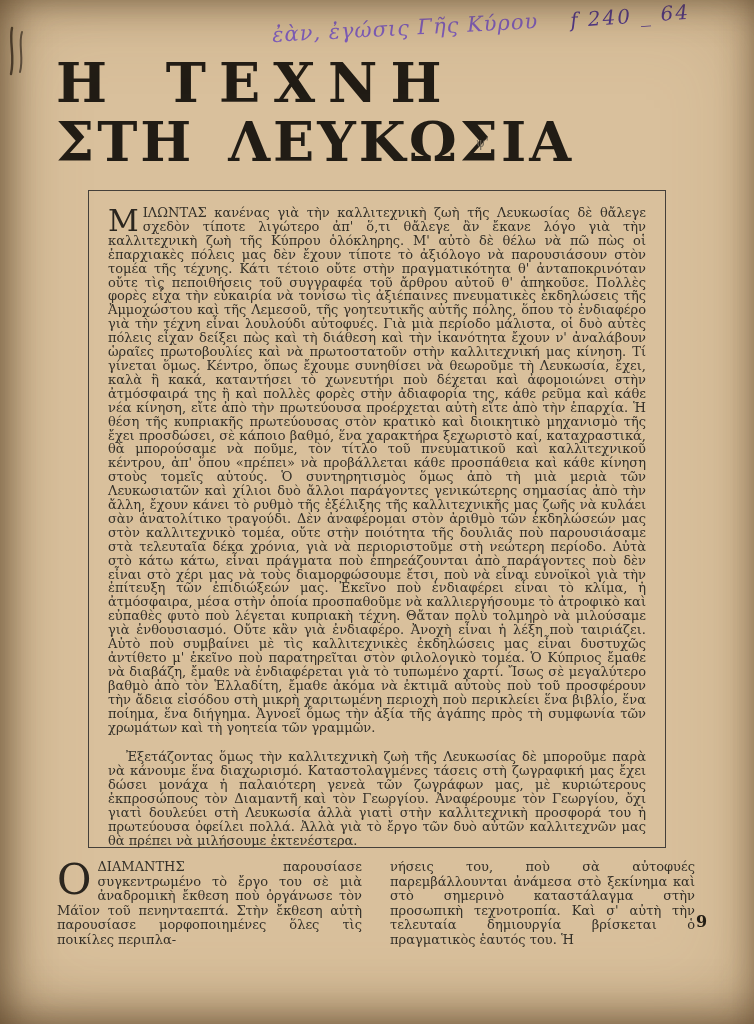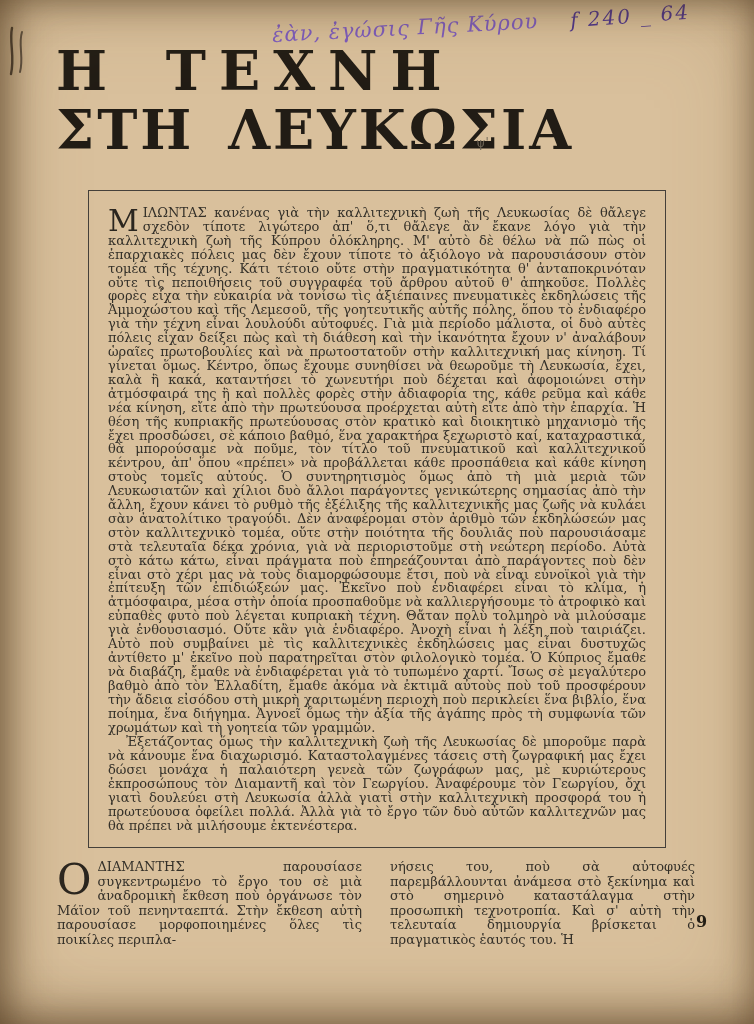--- a/index.html
+++ b/index.html
@@ -22,7 +22,7 @@
   .hw-center{left:272px;top:16px;font-size:21px;color:#7d5cc0;letter-spacing:1px;transform:rotate(-3deg);}
   .hw-right{left:570px;top:4px;font-size:20px;color:#4d3590;transform:rotate(-4deg);letter-spacing:2px;}
   .pencil{position:absolute;left:476px;top:136px;font-size:12px;color:#6e6557;z-index:2;}
-  .title{position:absolute;left:56px;top:44px;margin:0;color:#211c15;font-weight:700;z-index:2;}
+  .title{position:absolute;left:56px;top:56px;margin:0;color:#211c15;font-weight:700;z-index:2;}
   .t1{display:block;font-size:54px;line-height:1.0;letter-spacing:13px;word-spacing:14px;}
   .t2{display:block;font-size:54px;line-height:1.04;letter-spacing:3px;word-spacing:12px;margin-top:4px;}
   .box{

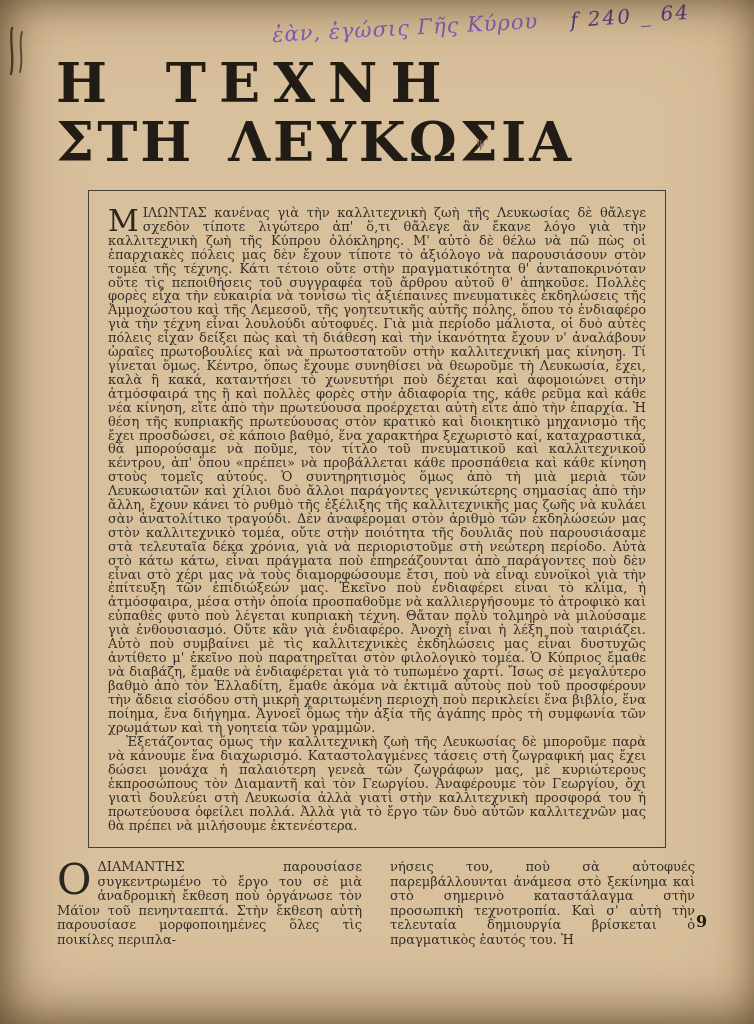--- a/index.html
+++ b/index.html
@@ -31,7 +31,7 @@
     overflow:hidden;z-index:2;
   }
   .box p{margin:0;font-size:13px;line-height:13.9px;text-align:justify;}
-  .box p.p2{text-indent:18px;margin-top:1px;}
+  .box p.p2{text-indent:18px;margin-top:16px;}
   .dropcap{float:left;font-size:30px;line-height:25px;padding:2px 4px 0 0;color:#2b261f;}
   .columns{position:absolute;left:57px;top:860px;width:638px;display:flex;gap:28px;z-index:2;}
   .col{flex:1;font-size:13px;line-height:14.6px;text-align:justify;margin:0;}

